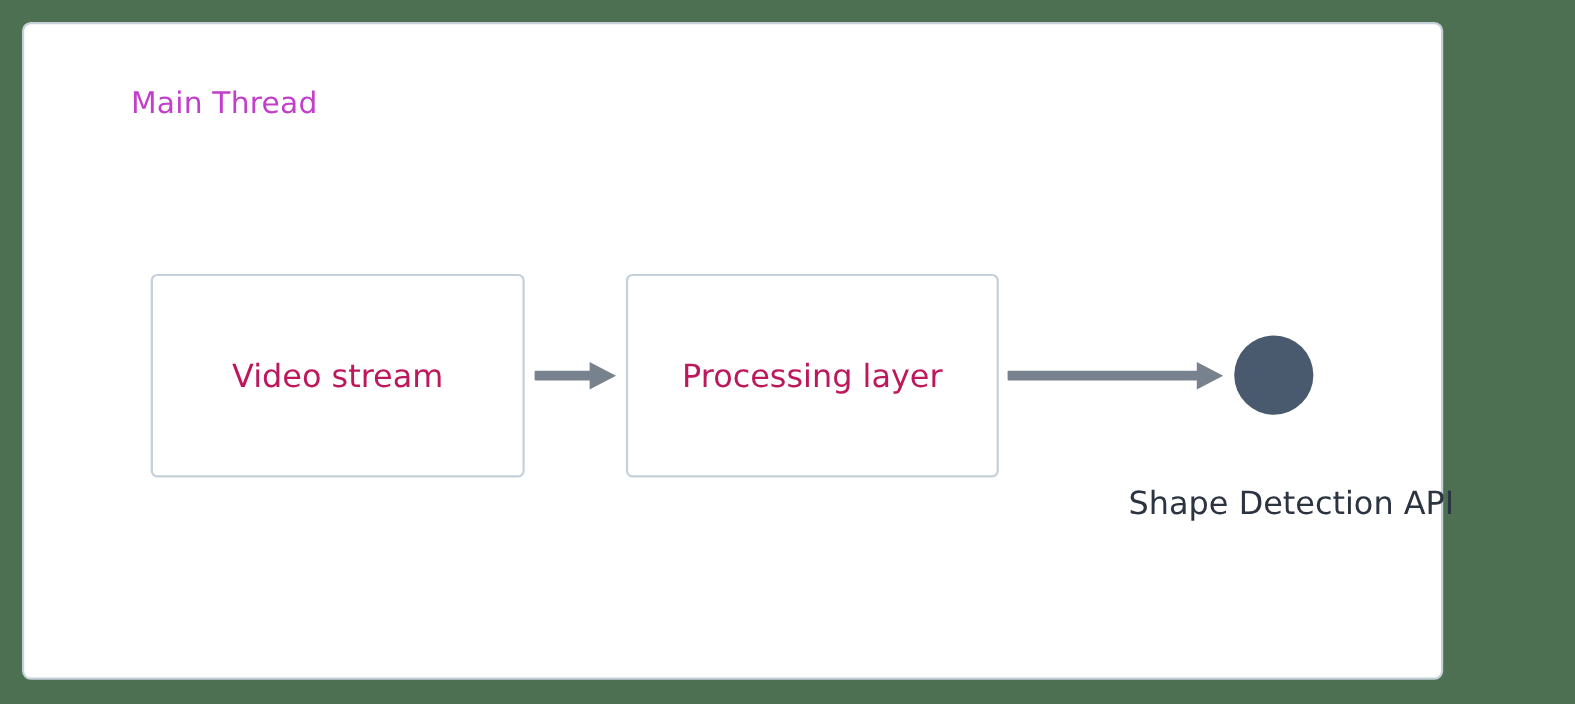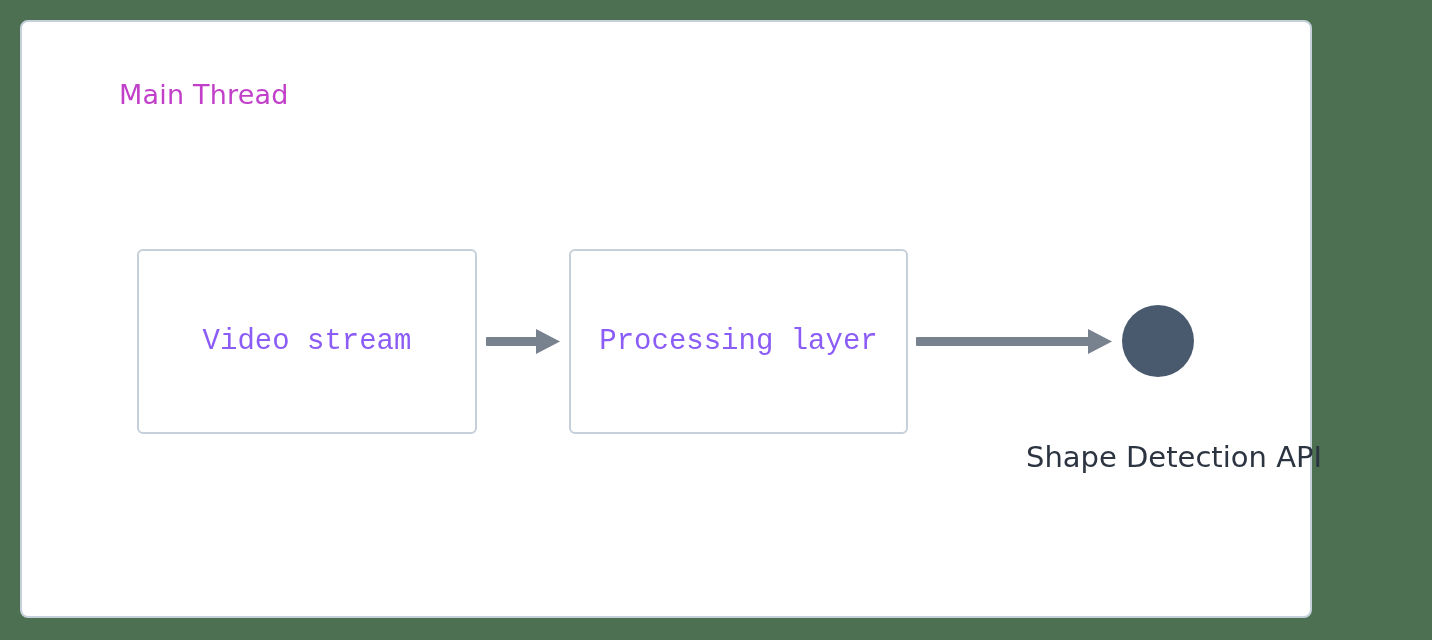--- a/index.html
+++ b/index.html
@@ -60,9 +60,8 @@
   .node-box .node-label {
     font-size: 29px;
     line-height: 36px;
-    color: #8b5cf6;
+    color: #be185d;
     white-space: nowrap;
-    font-family: Liberation Mono, monospace;
   }
 
   #box-video {

